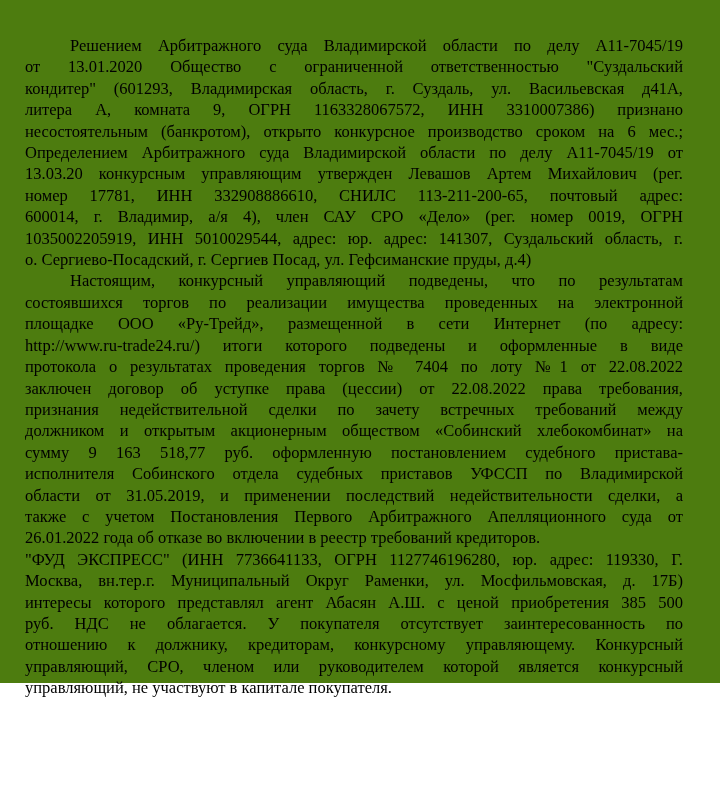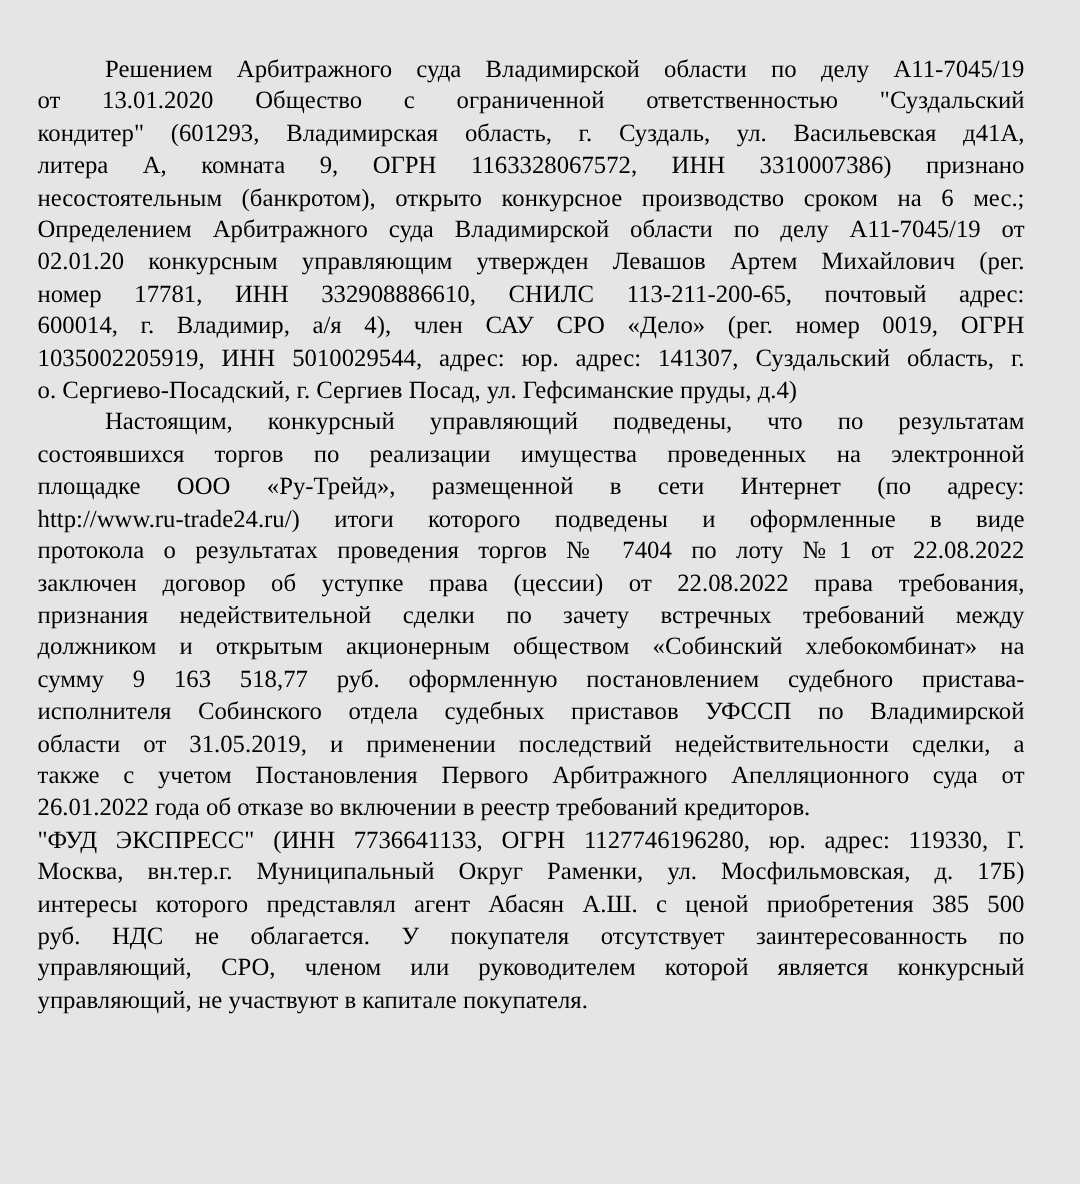--- a/index.html
+++ b/index.html
@@ -15,9 +15,9 @@
   .page {
     box-sizing: border-box;
     width: 720px;
-    height: 789px;
+    height: 683px;
     padding: 35px 37px 0 25px;
-    background: #e5e5e5;
+    background: #4d7c0f;
     font-family: "Liberation Serif", "DejaVu Serif", serif;
     font-size: 16.5px;
     line-height: 21.4px;

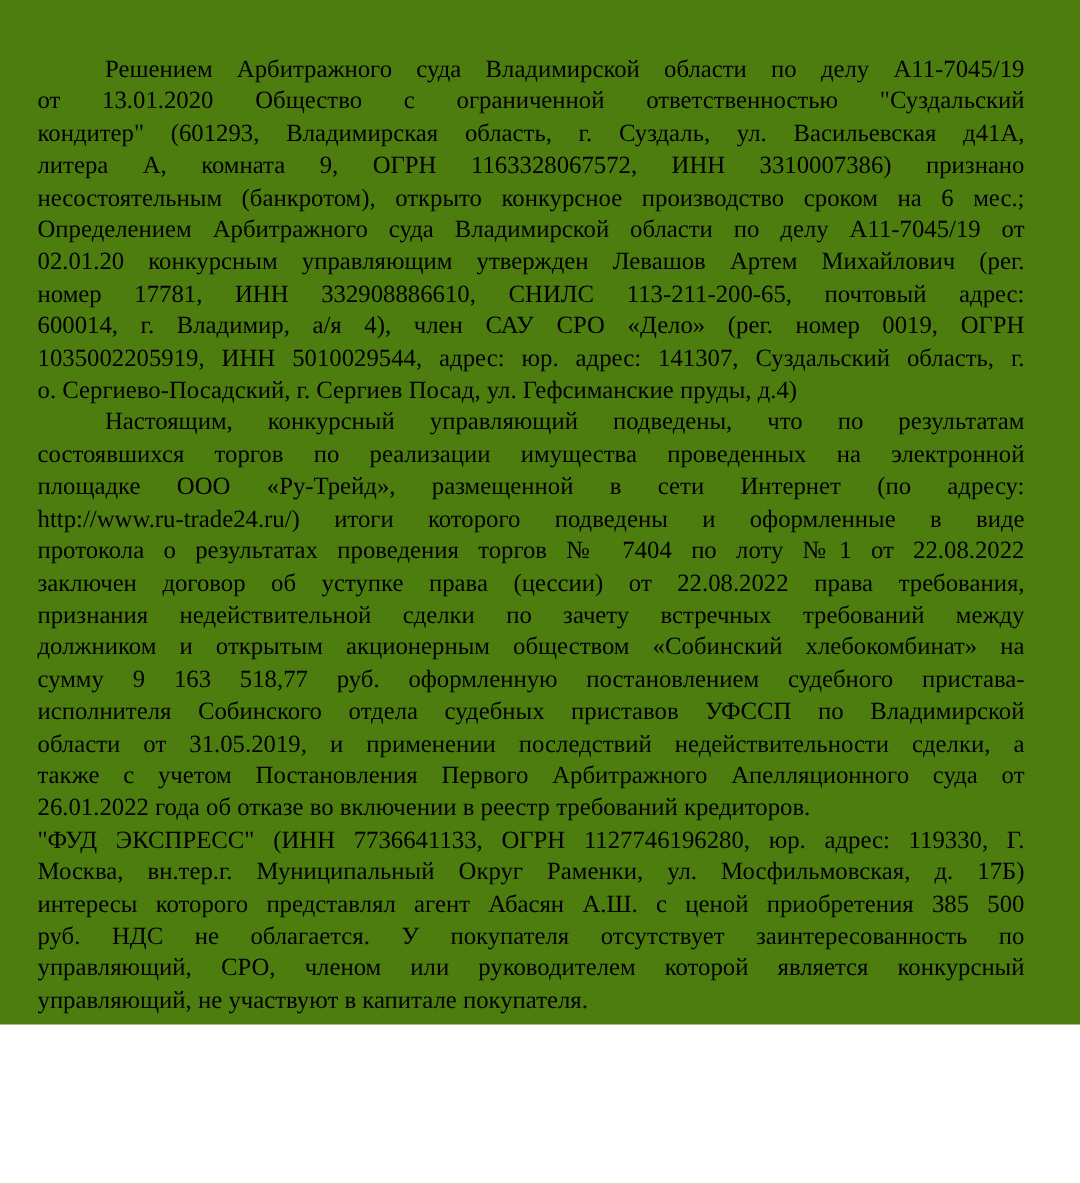--- a/index.html
+++ b/index.html
@@ -54,7 +54,7 @@
         <div class="line">литера А, комната 9, ОГРН 1163328067572, ИНН 3310007386) признано</div>
         <div class="line">несостоятельным (банкротом), открыто конкурсное производство сроком на 6 мес.;</div>
         <div class="line">Определением Арбитражного суда Владимирской области по делу А11-7045/19 от</div>
-        <div class="line">02.01.20 конкурсным управляющим утвержден Левашов Артем Михайлович (рег.</div>
+        <div class="line">13.03.20 конкурсным управляющим утвержден Левашов Артем Михайлович (рег.</div>
         <div class="line">номер 17781, ИНН 332908886610, СНИЛС 113-211-200-65, почтовый адрес:</div>
         <div class="line">600014, г. Владимир, а/я 4), член САУ СРО «Дело» (рег. номер 0019, ОГРН</div>
         <div class="line">1035002205919, ИНН 5010029544, адрес: юр. адрес: 141307, Суздальский область, г.</div>

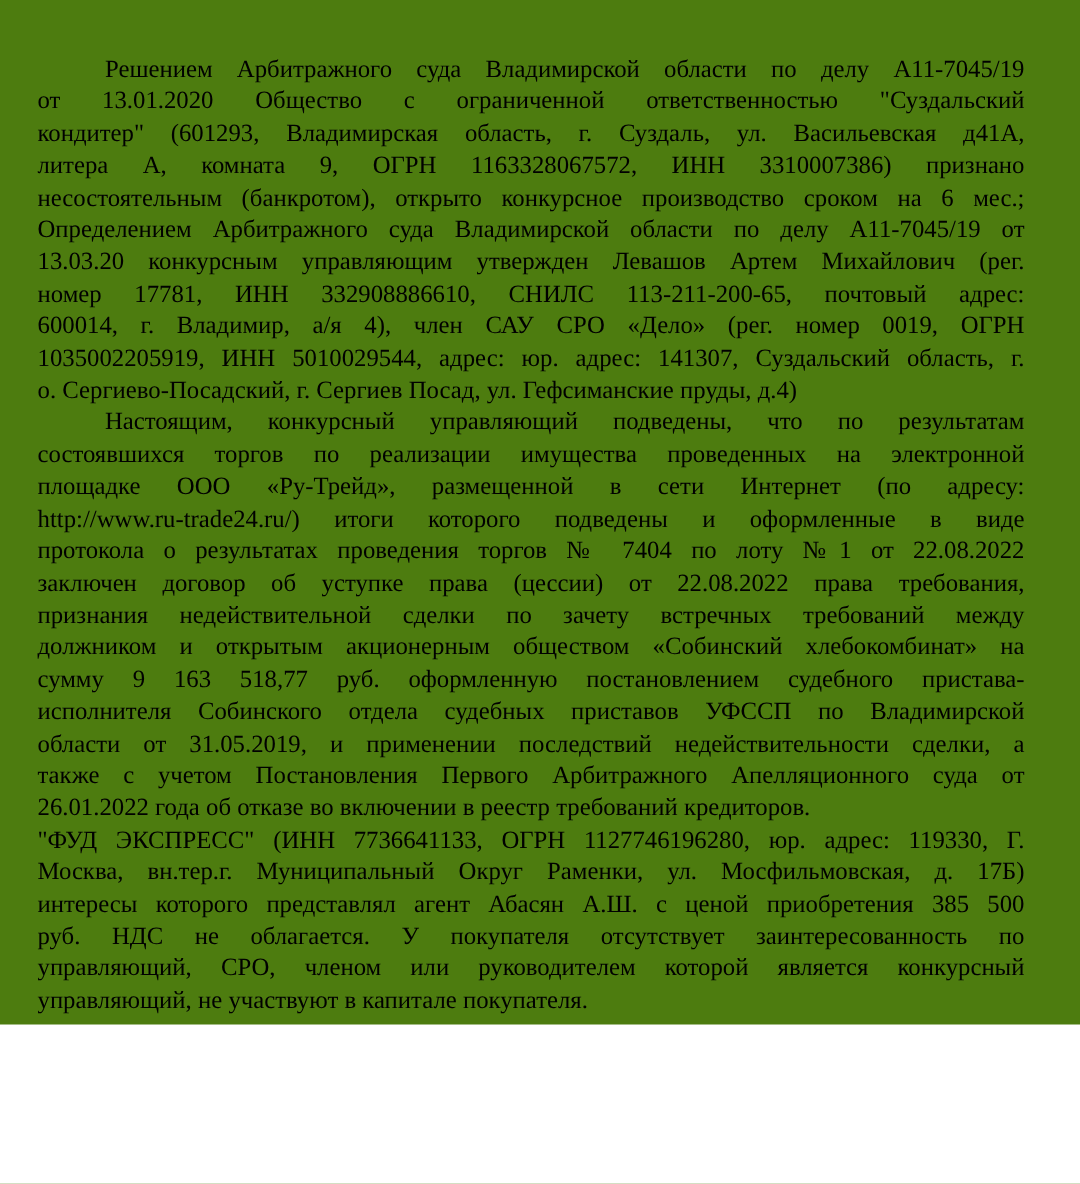--- a/index.html
+++ b/index.html
@@ -80,6 +80,7 @@
         <div class="line">Москва, вн.тер.г. Муниципальный Округ Раменки, ул. Мосфильмовская, д. 17Б)</div>
         <div class="line">интересы которого представлял агент Абасян А.Ш. с ценой приобретения 385 500</div>
         <div class="line">руб. НДС не облагается. У покупателя отсутствует заинтересованность по</div>
+        <div class="line">отношению к должнику, кредиторам, конкурсному управляющему. Конкурсный</div>
         <div class="line">управляющий, СРО, членом или руководителем которой является конкурсный</div>
         <div class="line last">управляющий, не участвуют в капитале покупателя.</div>
       </div>

